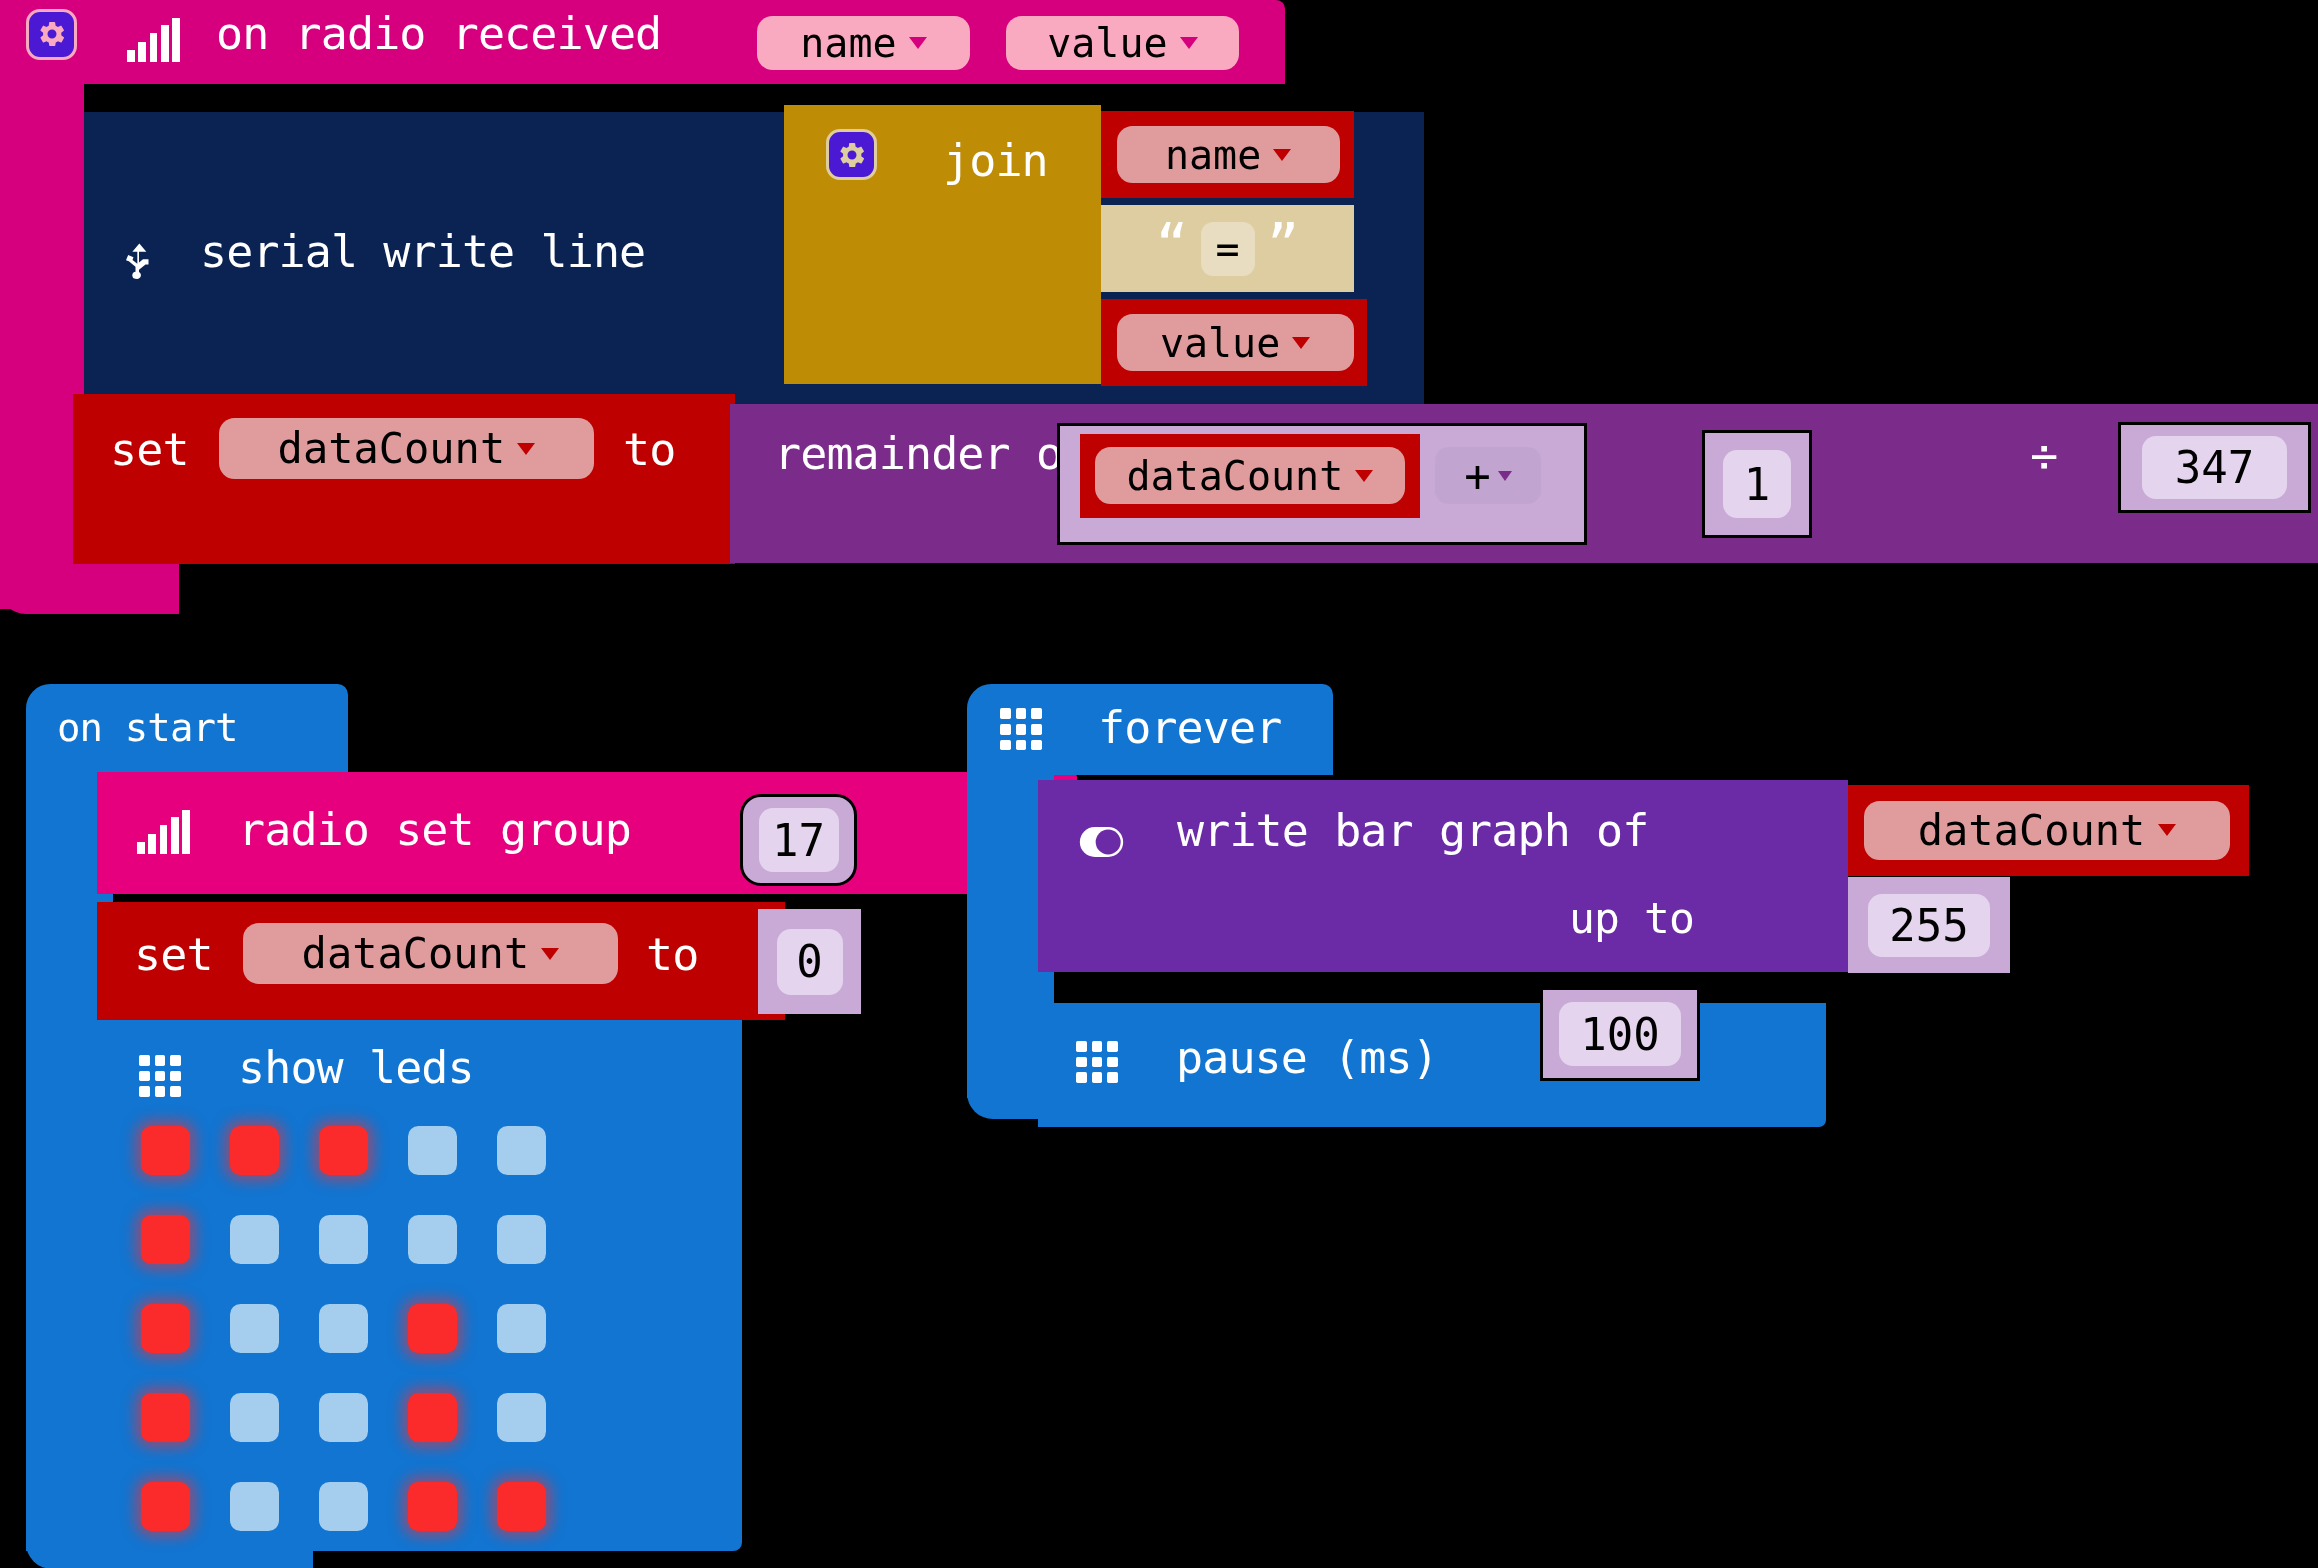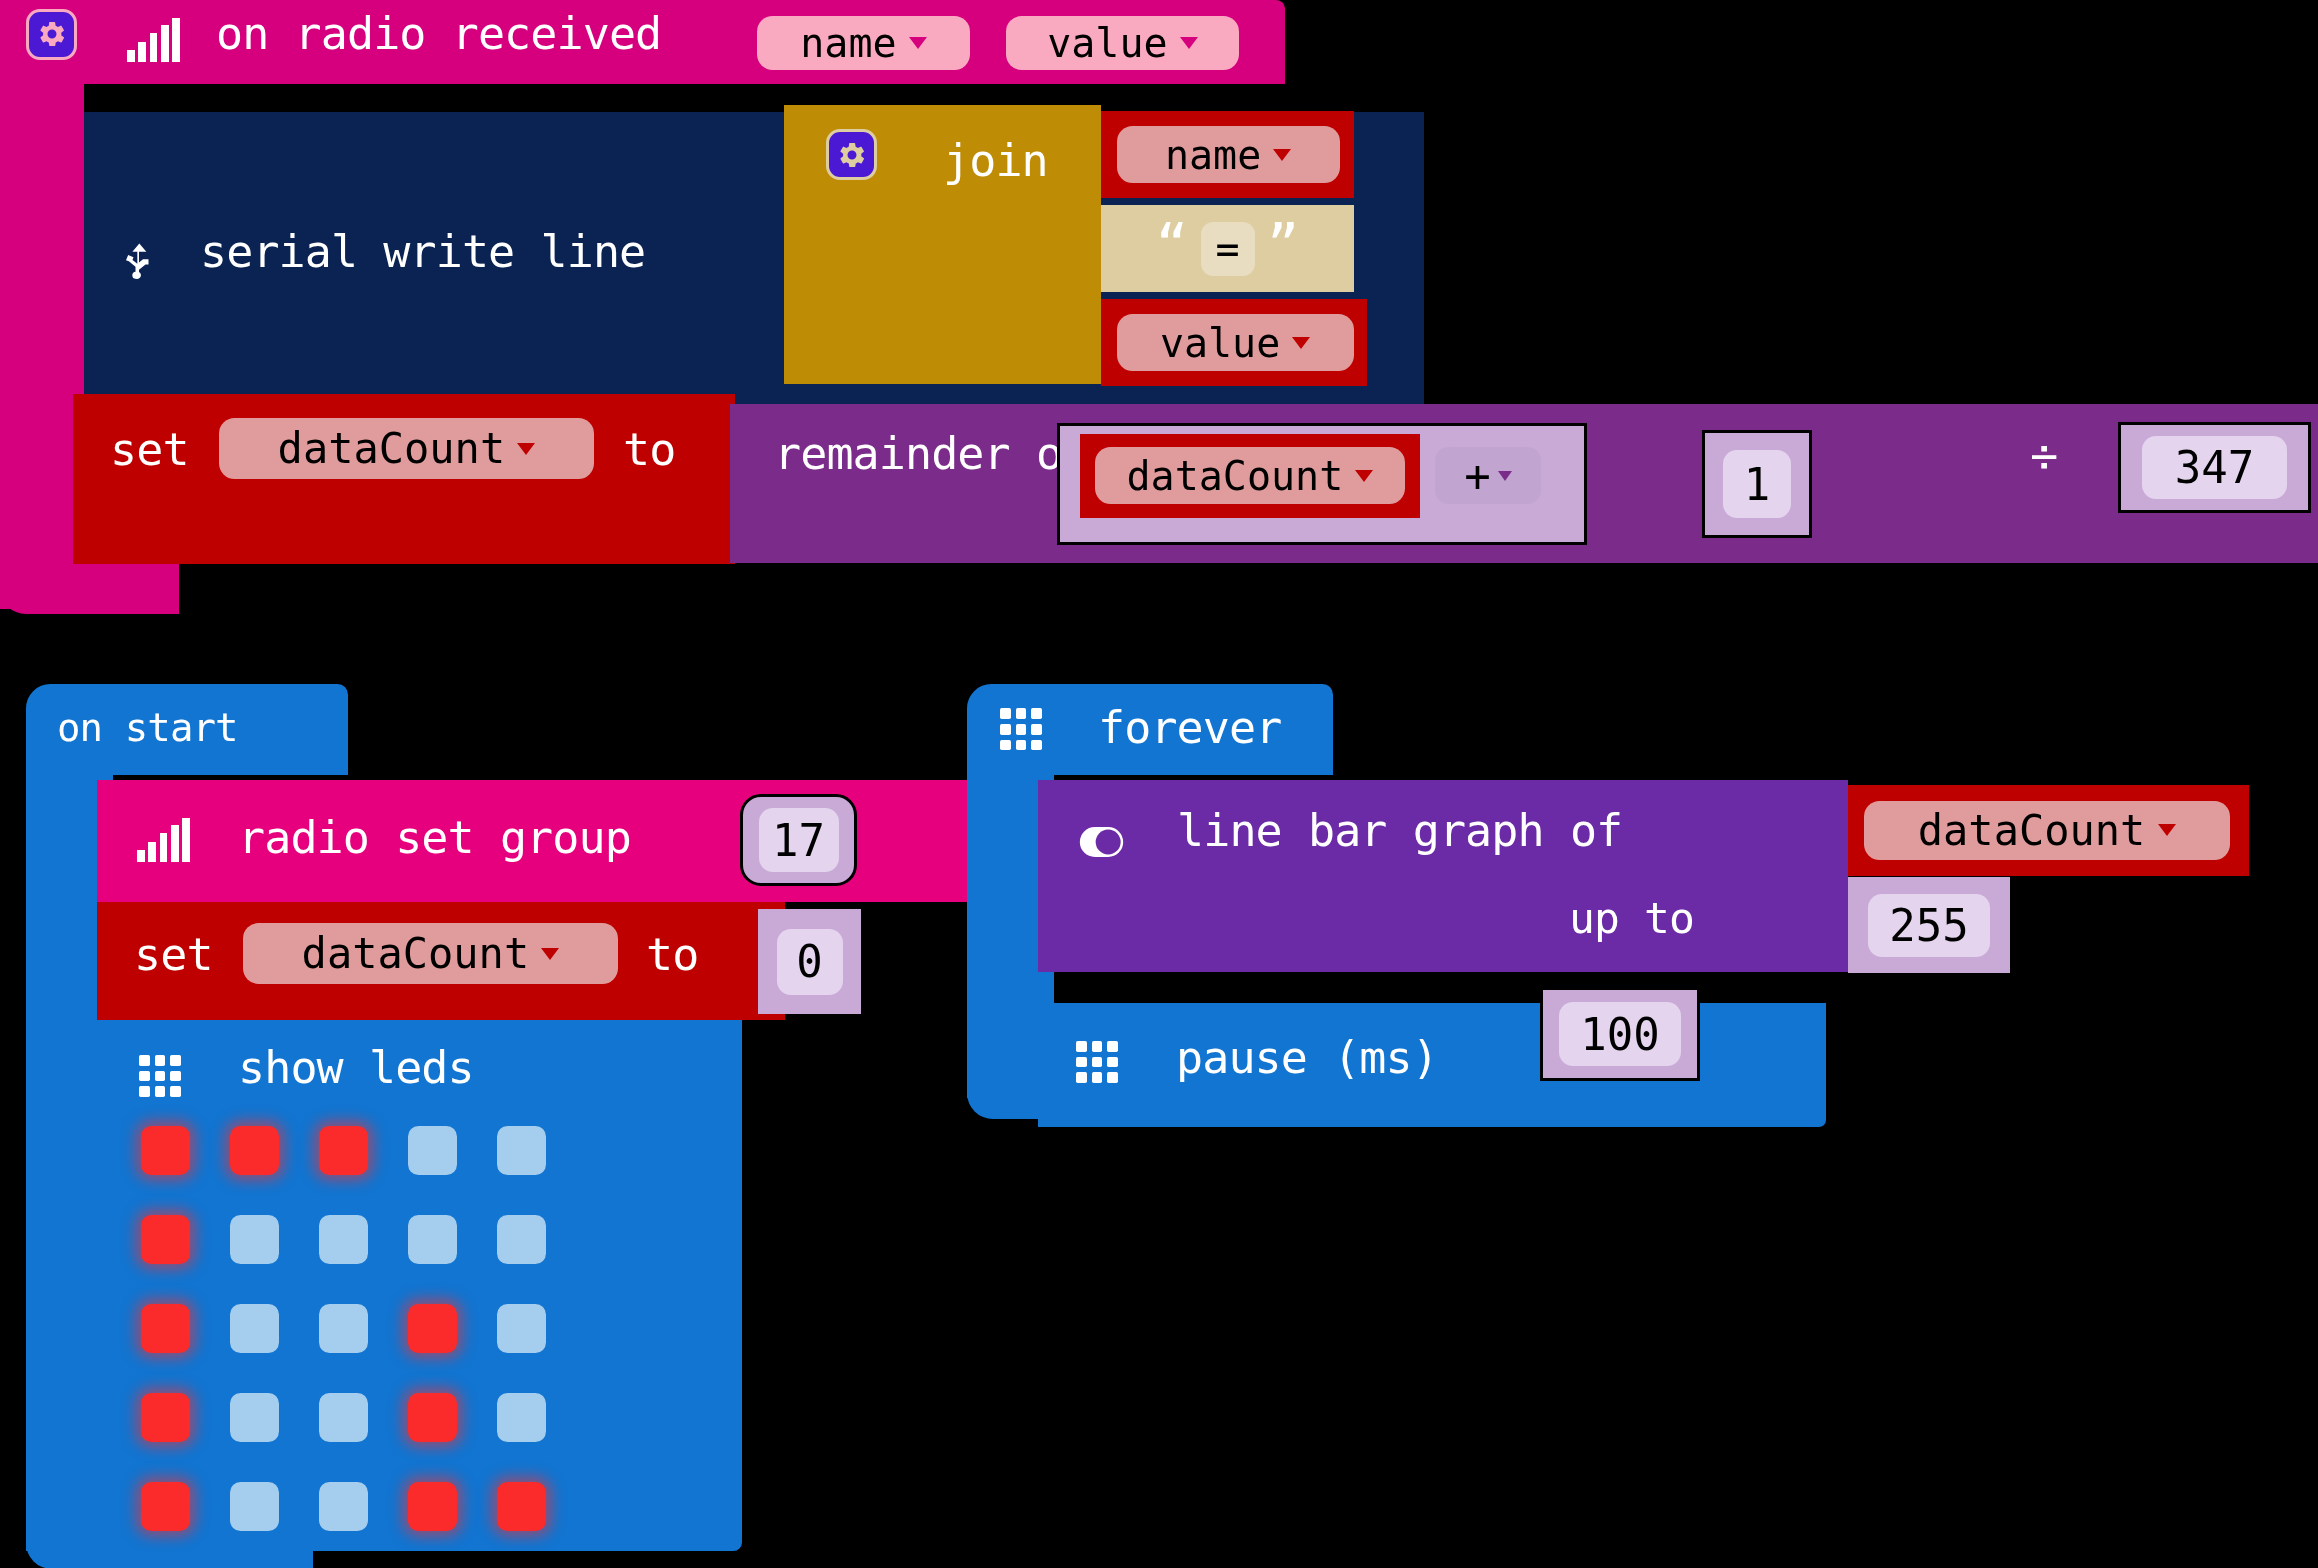--- a/index.html
+++ b/index.html
@@ -190,7 +190,7 @@
 
   <div class="abs lbl" style="left:31px;top:17.4px;font-size:39px;line-height:54px;">on start</div>
 
-  <div class="abs b-radio" style="left:71px;top:96px;width:980px;height:122px;border-top-right-radius:5.2px;">
+  <div class="abs b-radio" style="left:71px;top:88px;width:980px;height:122px;border-top-right-radius:5.2px;">
     <div class="abs bars" style="left:40px;top:42px;">
       <i style="left:0;width:7.8px;height:12.2px;"></i>
       <i style="left:11.3px;width:7.8px;height:20px;"></i>

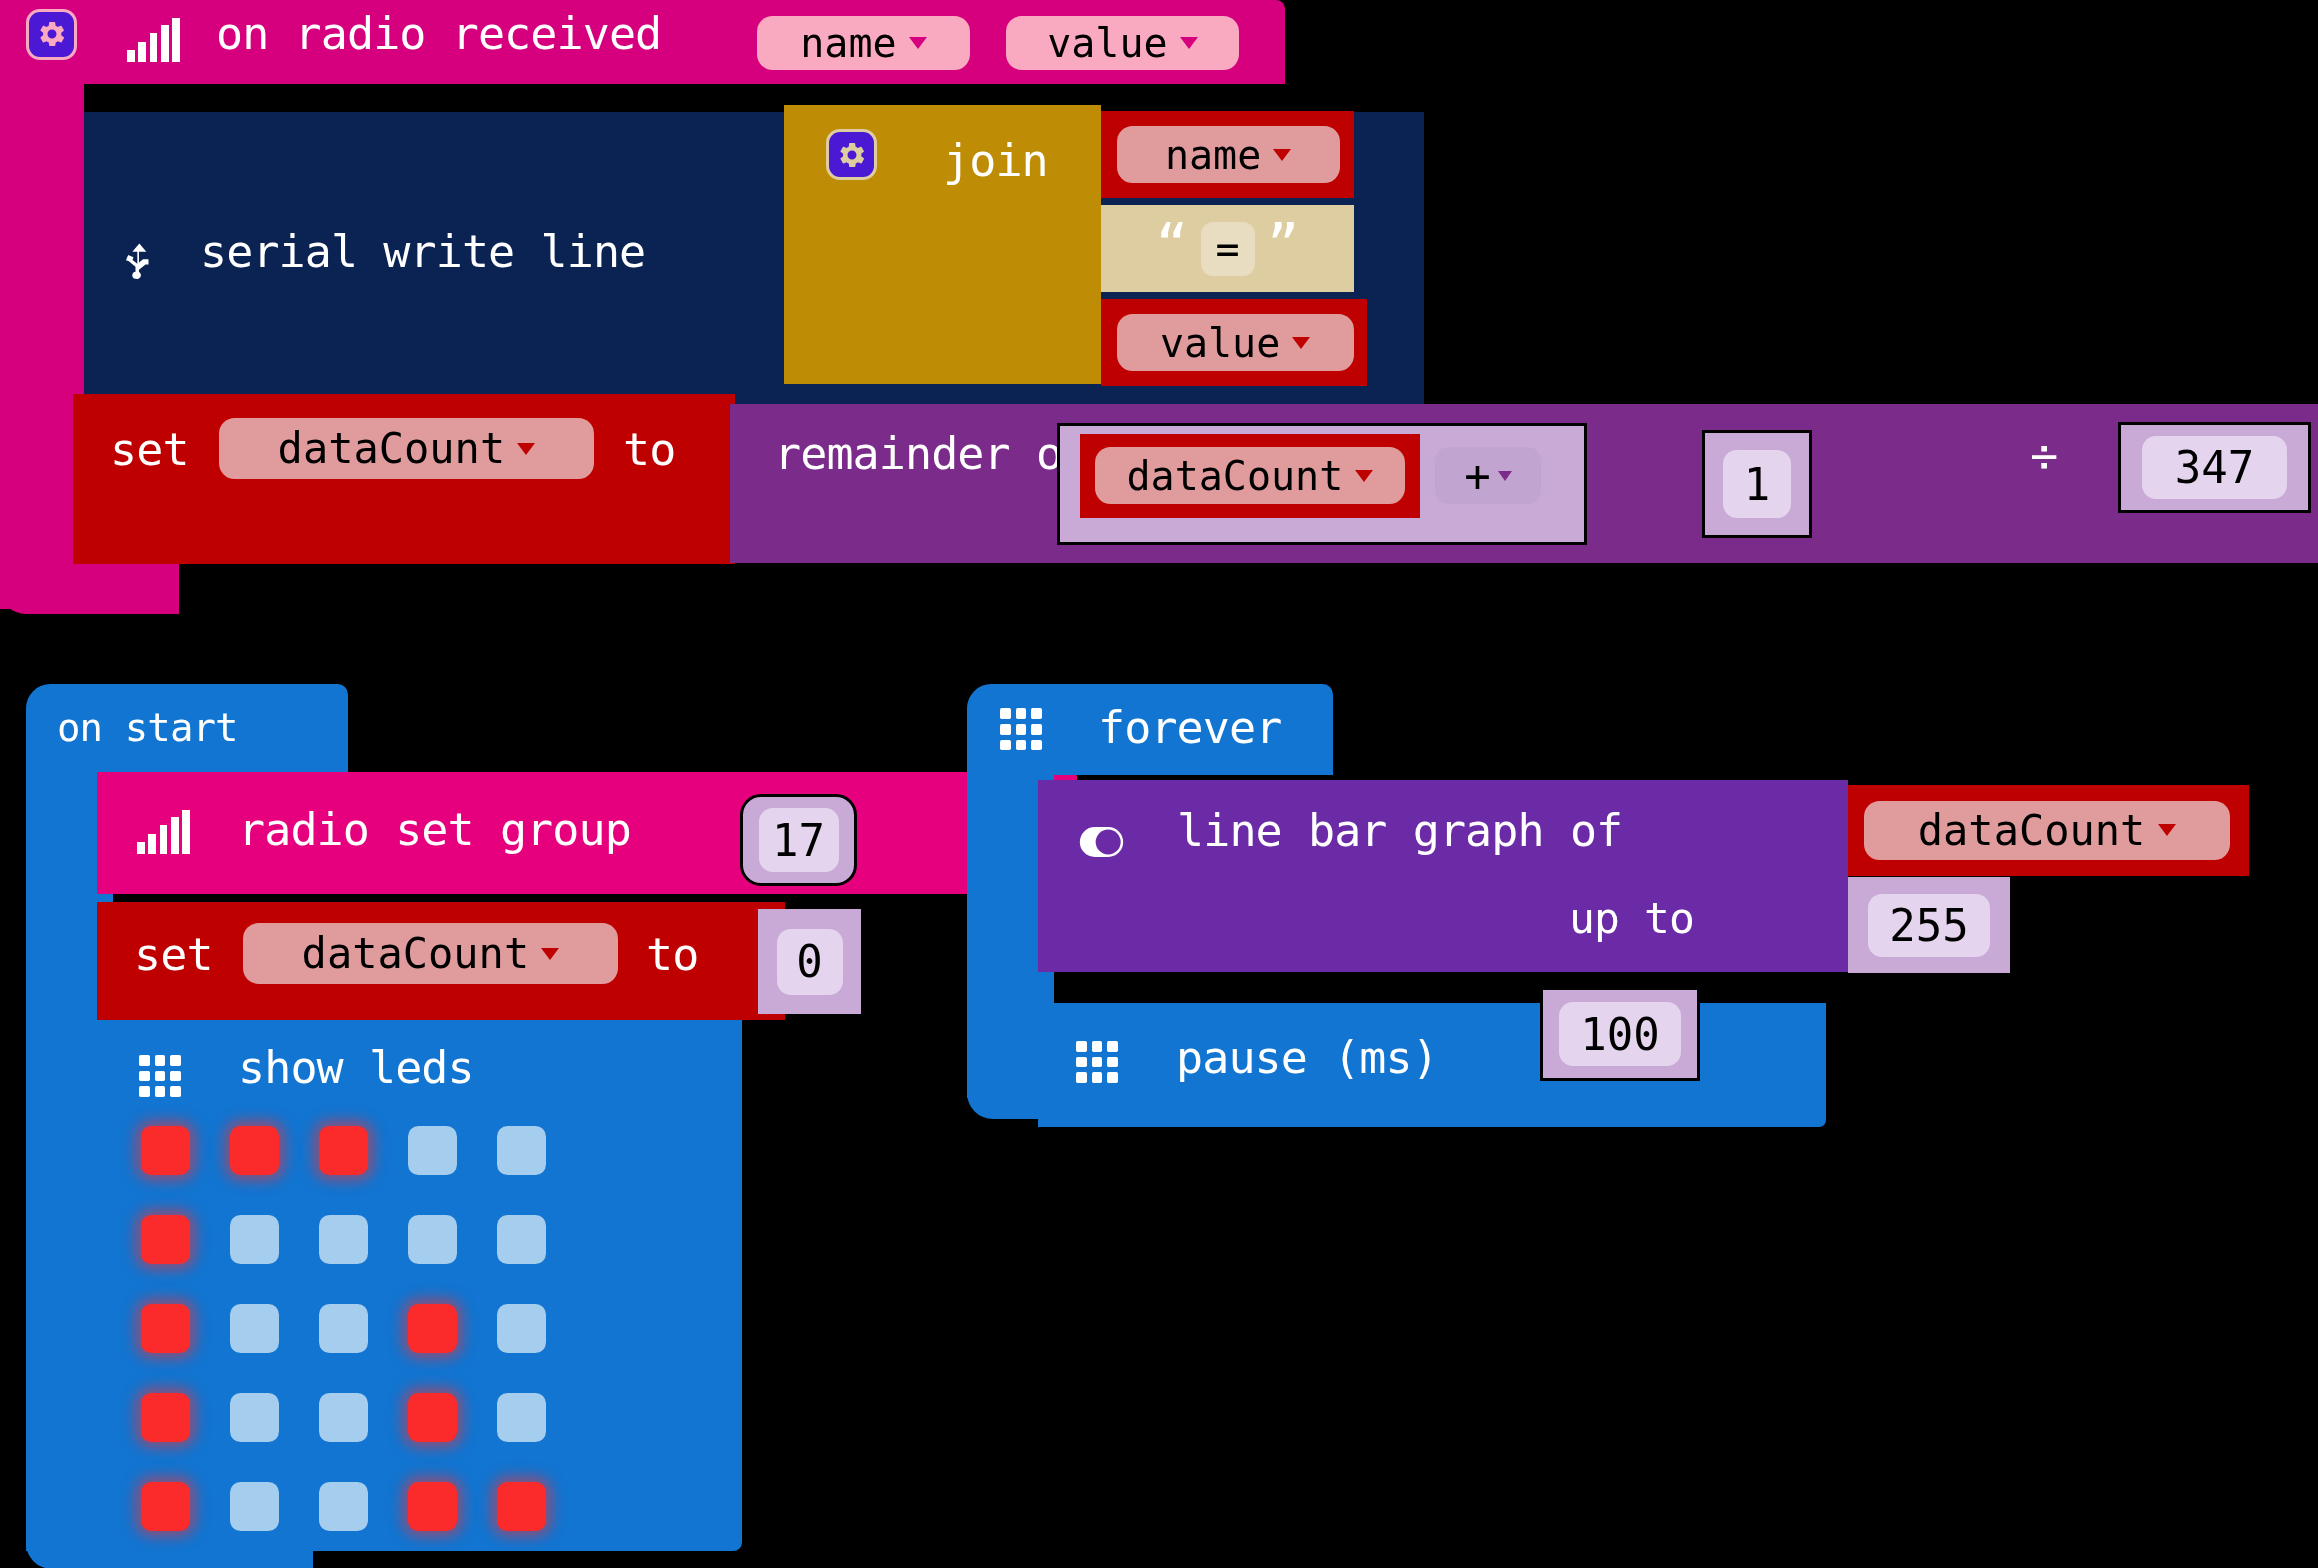--- a/index.html
+++ b/index.html
@@ -285,7 +285,7 @@
         <circle cx="19" cy="12" r="7.5" fill="#6c2ba6"></circle>
       </svg>
     </div>
-    <div class="abs lbl" style="left:139px;top:24.4px;font-size:45px;line-height:54px;">line bar graph of</div>
+    <div class="abs lbl" style="left:139px;top:24.4px;font-size:45px;line-height:54px;">write bar graph of</div>
     <div class="abs lbl" style="left:531px;top:111px;font-size:43px;line-height:54px;text-align:right;">up to</div>
   </div>
 

